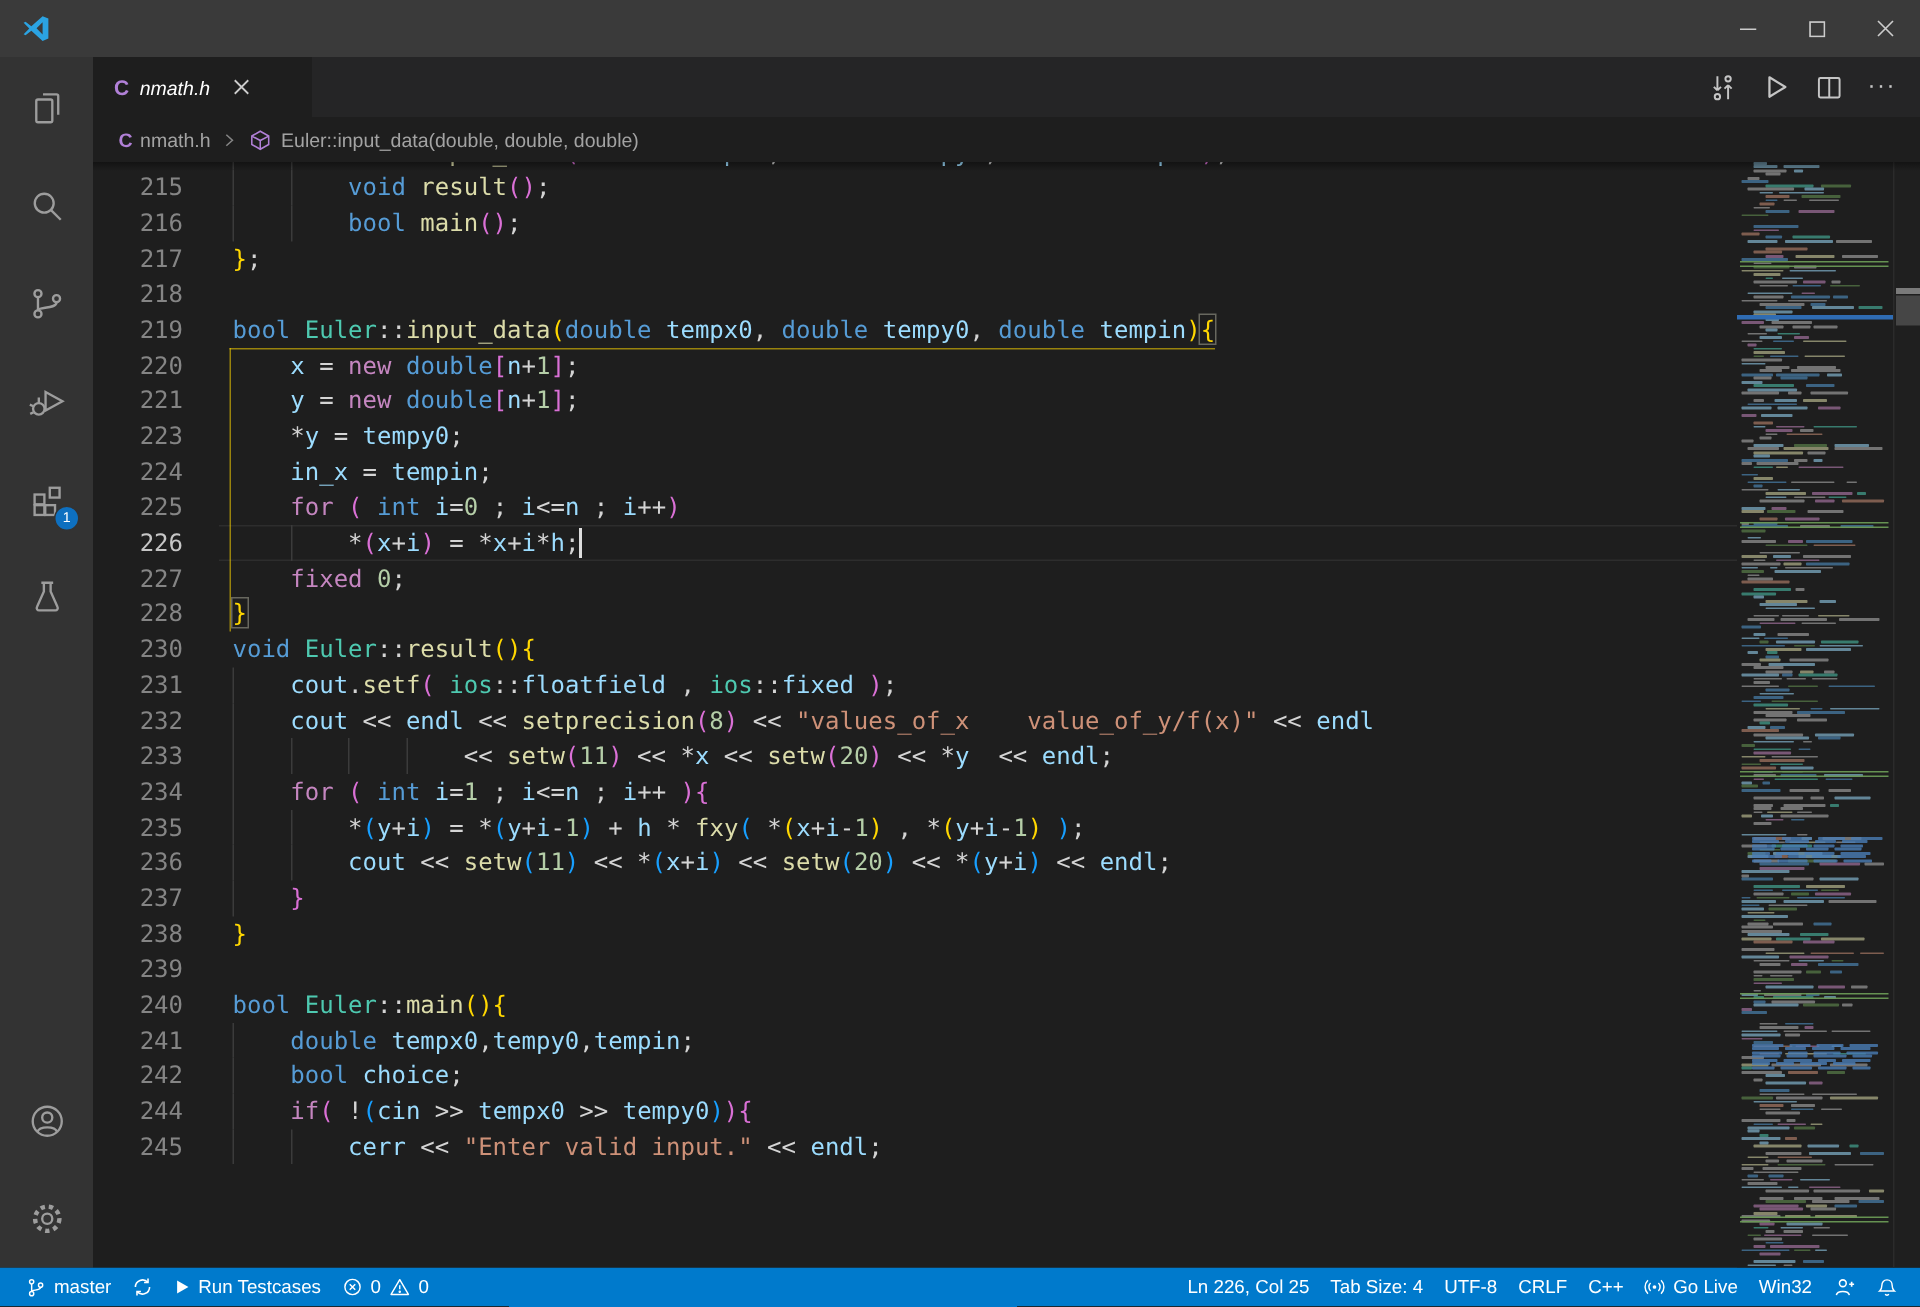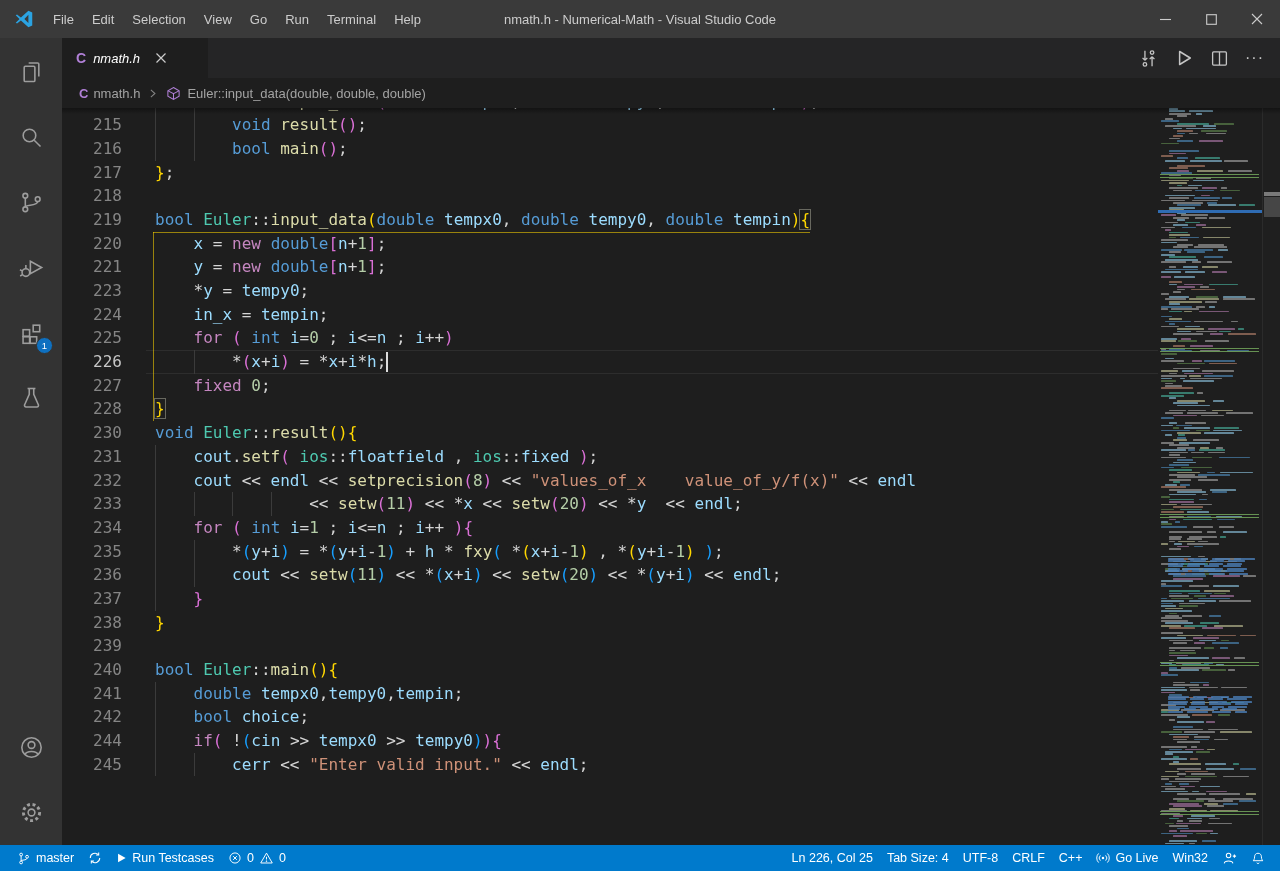--- a/index.html
+++ b/index.html
@@ -76,16 +76,6 @@
     <svg class="logo" viewBox="0 0 24 24">
       <path d="M16.8 3 21 4.8v14.4L16.8 21 8.6 13.6 4.4 16.9 3 16.1l4.1-4.1L3 7.9l1.4-.8 4.2 3.3zM16.8 7.4l-4.4 4.5 4.4 4.5z" fill="#2BA3E2"></path>
     </svg>
-    <div class="menubar" id="menubar">
-        <div class="menu-item">File</div>
-        <div class="menu-item">Edit</div>
-        <div class="menu-item">Selection</div>
-        <div class="menu-item">View</div>
-        <div class="menu-item">Go</div>
-        <div class="menu-item">Run</div>
-        <div class="menu-item">Terminal</div>
-        <div class="menu-item">Help</div>
-      </div>
     <div class="win-title">nmath.h - Numerical-Math - Visual Studio Code</div>
     <div class="win-controls">
       <div class="win-btn">

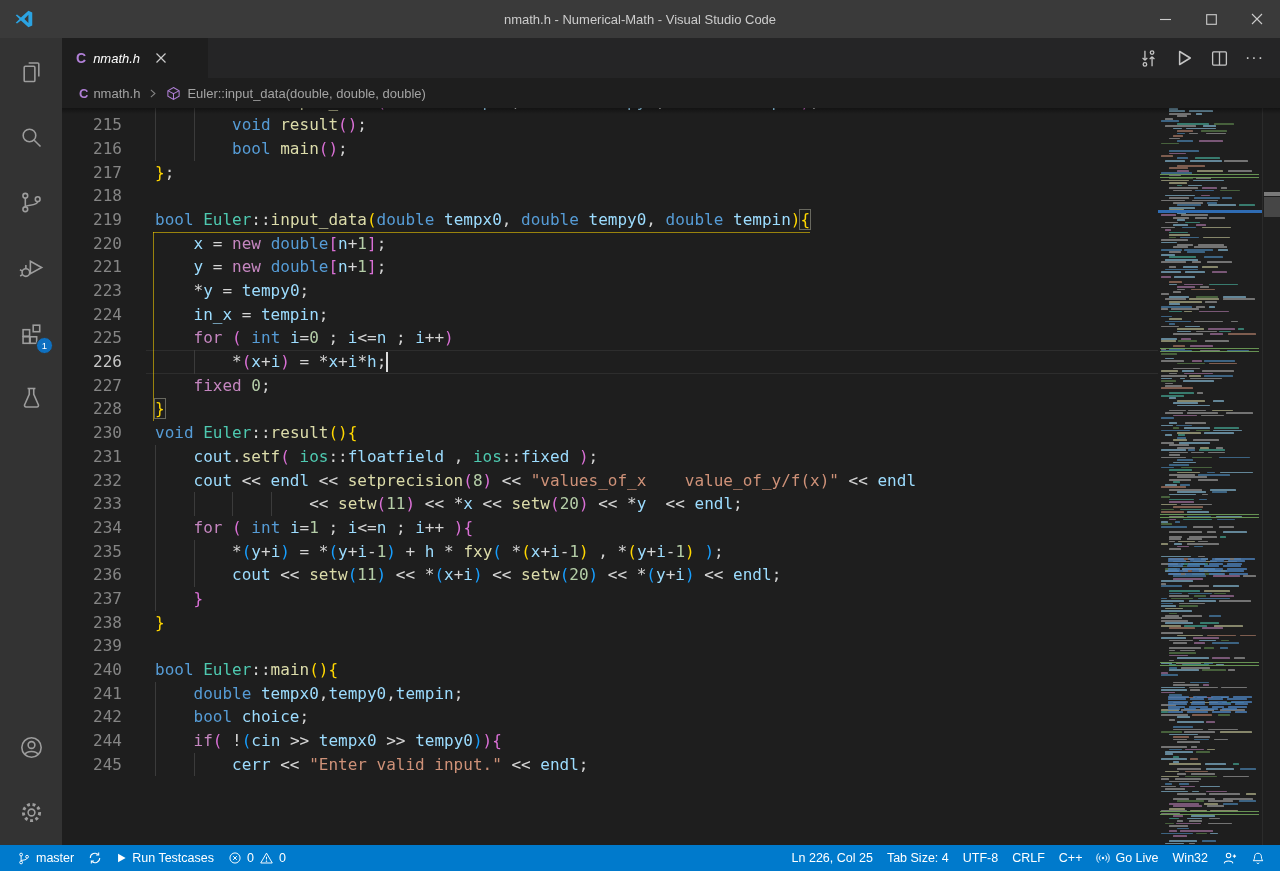--- a/index.html
+++ b/index.html
@@ -76,7 +76,6 @@
     <svg class="logo" viewBox="0 0 24 24">
       <path d="M16.8 3 21 4.8v14.4L16.8 21 8.6 13.6 4.4 16.9 3 16.1l4.1-4.1L3 7.9l1.4-.8 4.2 3.3zM16.8 7.4l-4.4 4.5 4.4 4.5z" fill="#2BA3E2"></path>
     </svg>
-    <div class="win-title">nmath.h - Numerical-Math - Visual Studio Code</div>
     <div class="win-controls">
       <div class="win-btn">
         <svg width="11" height="11" viewBox="0 0 11 11">

